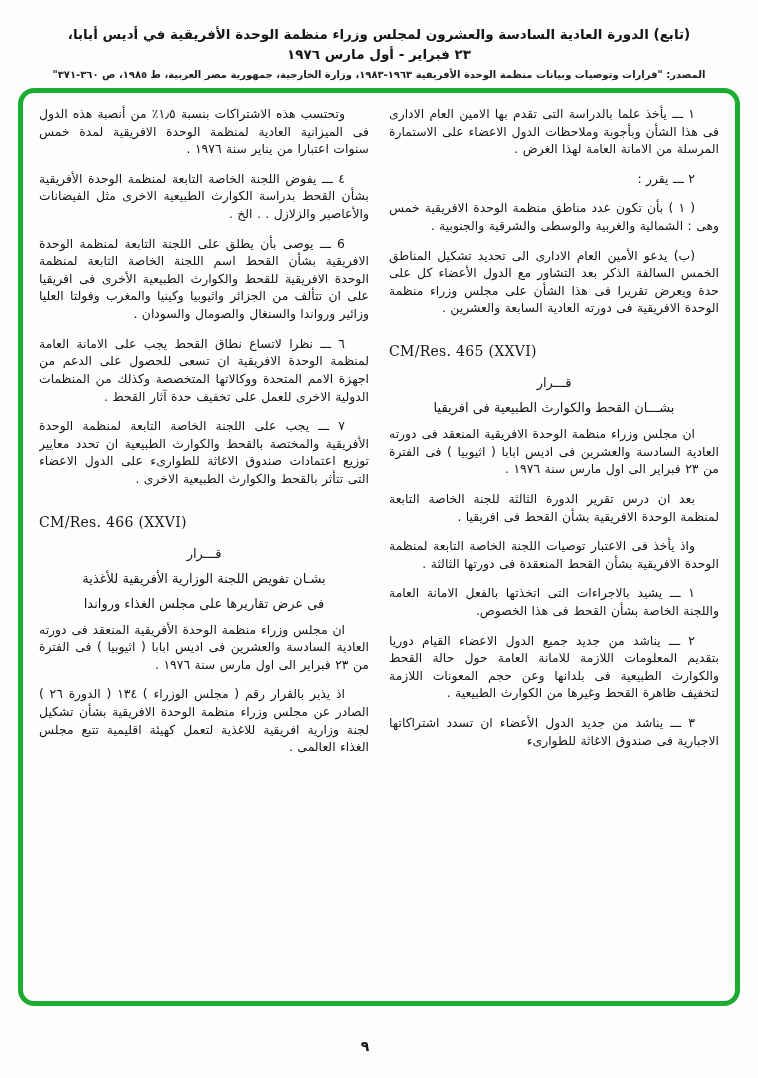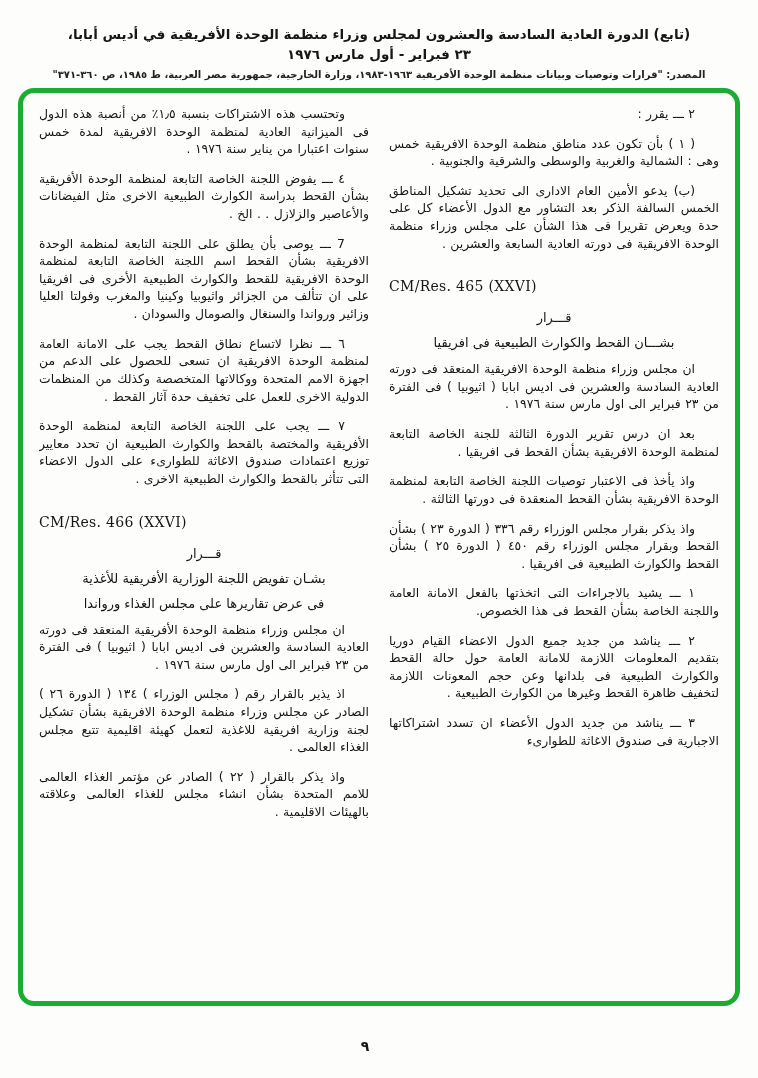--- a/index.html
+++ b/index.html
@@ -90,6 +90,7 @@
     <div class="cols">
 
       <div class="col">
+        <p class="body">١ ـــ يأخذ علما بالدراسة التى تقدم بها الامين العام الادارى فى هذا الشأن وبأجوبة وملاحظات الدول الاعضاء على الاستمارة المرسلة من الامانة العامة لهذا الغرض .</p>
         <p class="body">٢ ـــ يقرر :</p>
         <p class="body">( ١ ) بأن تكون عدد مناطق منظمة الوحدة الافريقية خمس وهى : الشمالية والغربية والوسطى والشرقية والجنوبية .</p>
         <p class="body">(ب) يدعو الأمين العام الادارى الى تحديد تشكيل المناطق الخمس السالفة الذكر بعد التشاور مع الدول الأعضاء كل على حدة ويعرض تقريرا فى هذا الشأن على مجلس وزراء منظمة الوحدة الافريقية فى دورته العادية السابعة والعشرين .</p>

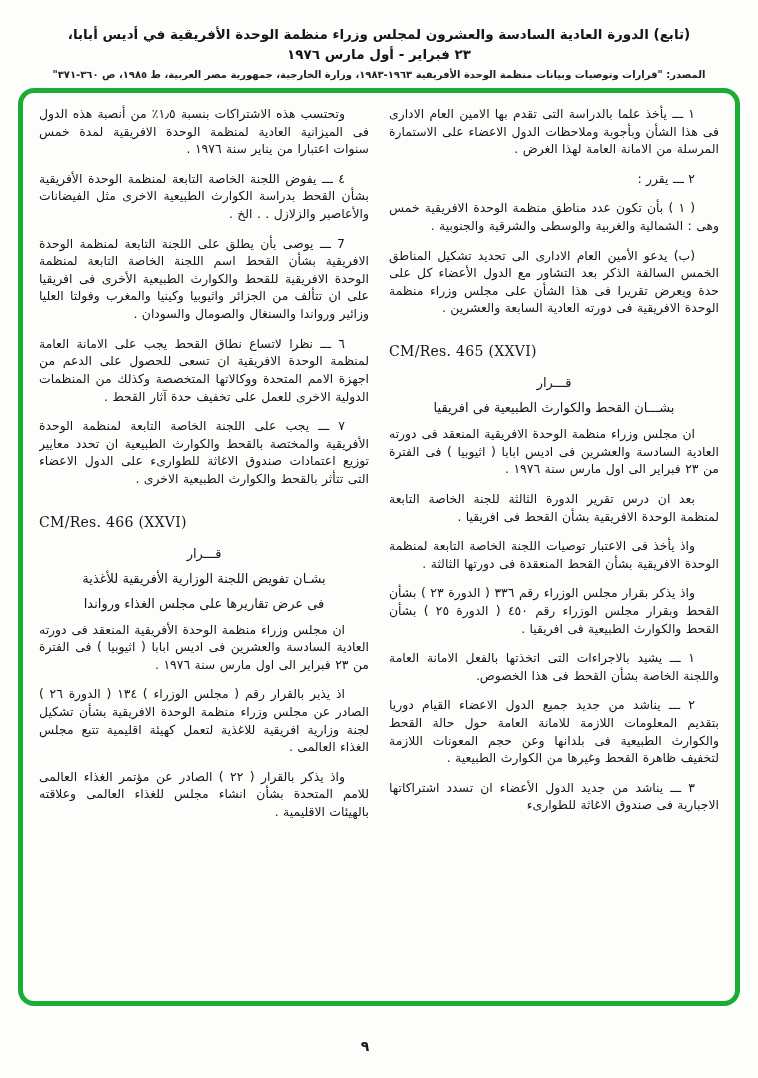--- a/index.html
+++ b/index.html
@@ -109,7 +109,7 @@
       <div class="col">
         <p class="body">وتحتسب هذه الاشتراكات بنسبة ١٫٥٪ من أنصبة هذه الدول فى الميزانية العادية لمنظمة الوحدة الافريقية لمدة خمس سنوات اعتبارا من يناير سنة ١٩٧٦ .</p>
         <p class="body">٤ ـــ يفوض اللجنة الخاصة التابعة لمنظمة الوحدة الأفريقية بشأن القحط بدراسة الكوارث الطبيعية الاخرى مثل الفيضانات والأعاصير والزلازل . . الخ .</p>
-        <p class="body">7 ـــ يوصى بأن يطلق على اللجنة التابعة لمنظمة الوحدة الافريقية بشأن القحط اسم اللجنة الخاصة التابعة لمنظمة الوحدة الافريقية للقحط والكوارث الطبيعية الأخرى فى افريقيا على ان تتألف من الجزائر واثيوبيا وكينيا والمغرب وفولتا العليا وزائير ورواندا والسنغال والصومال والسودان .</p>
+        <p class="body">6 ـــ يوصى بأن يطلق على اللجنة التابعة لمنظمة الوحدة الافريقية بشأن القحط اسم اللجنة الخاصة التابعة لمنظمة الوحدة الافريقية للقحط والكوارث الطبيعية الأخرى فى افريقيا على ان تتألف من الجزائر واثيوبيا وكينيا والمغرب وفولتا العليا وزائير ورواندا والسنغال والصومال والسودان .</p>
         <p class="body">٦ ـــ نظرا لاتساع نطاق القحط يجب على الامانة العامة لمنظمة الوحدة الافريقية ان تسعى للحصول على الدعم من اجهزة الامم المتحدة ووكالاتها المتخصصة وكذلك من المنظمات الدولية الاخرى للعمل على تخفيف حدة آثار القحط .</p>
         <p class="body">٧ ـــ يجب على اللجنة الخاصة التابعة لمنظمة الوحدة الأفريقية والمختصة بالقحط والكوارث الطبيعية ان تحدد معايير توزيع اعتمادات صندوق الاغاثة للطوارىء على الدول الاعضاء التى تتأثر بالقحط والكوارث الطبيعية الاخرى .</p>
         <p class="latin">CM/Res. 466 (XXVI)</p>

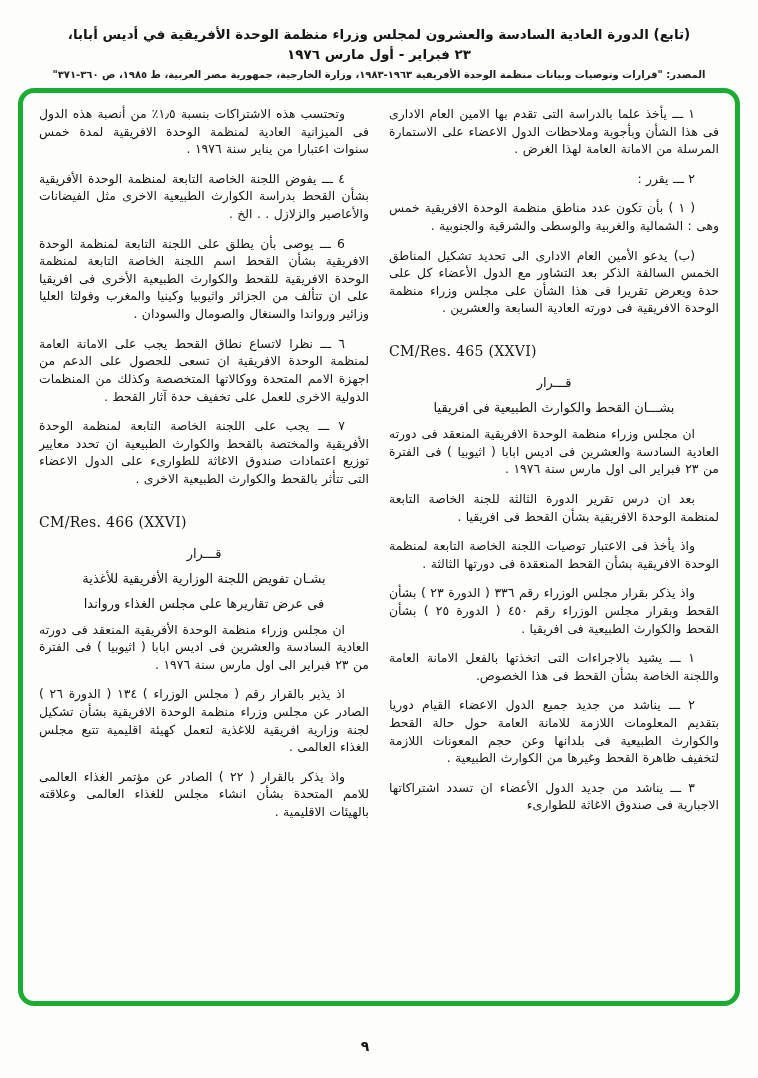--- a/index.html
+++ b/index.html
@@ -100,7 +100,6 @@
         <p class="body">ان مجلس وزراء منظمة الوحدة الافريقية المنعقد فى دورته العادية السادسة والعشرين فى اديس ابابا ( اثيوبيا ) فى الفترة من ٢٣ فبراير الى اول مارس سنة ١٩٧٦ .</p>
         <p class="body">بعد ان درس تقرير الدورة الثالثة للجنة الخاصة التابعة لمنظمة الوحدة الافريقية بشأن القحط فى افريقيا .</p>
         <p class="body">واذ يأخذ فى الاعتبار توصيات اللجنة الخاصة التابعة لمنظمة الوحدة الافريقية بشأن القحط المنعقدة فى دورتها الثالثة .</p>
-        <p class="body">واذ يذكر بقرار مجلس الوزراء رقم ٣٣٦ ( الدورة ٢٣ ) بشأن القحط وبقرار مجلس الوزراء رقم ٤٥٠ ( الدورة ٢٥ ) بشأن القحط والكوارث الطبيعية فى افريقيا .</p>
         <p class="body">١ ـــ يشيد بالاجراءات التى اتخذتها بالفعل الامانة العامة واللجنة الخاصة بشأن القحط فى هذا الخصوص.</p>
         <p class="body">٢ ـــ يناشد من جديد جميع الدول الاعضاء القيام دوريا بتقديم المعلومات اللازمة للامانة العامة حول حالة القحط والكوارث الطبيعية فى بلدانها وعن حجم المعونات اللازمة لتخفيف ظاهرة القحط وغيرها من الكوارث الطبيعية .</p>
         <p class="body">٣ ـــ يناشد من جديد الدول الأعضاء ان تسدد اشتراكاتها الاجبارية فى صندوق الاغاثة للطوارىء</p>

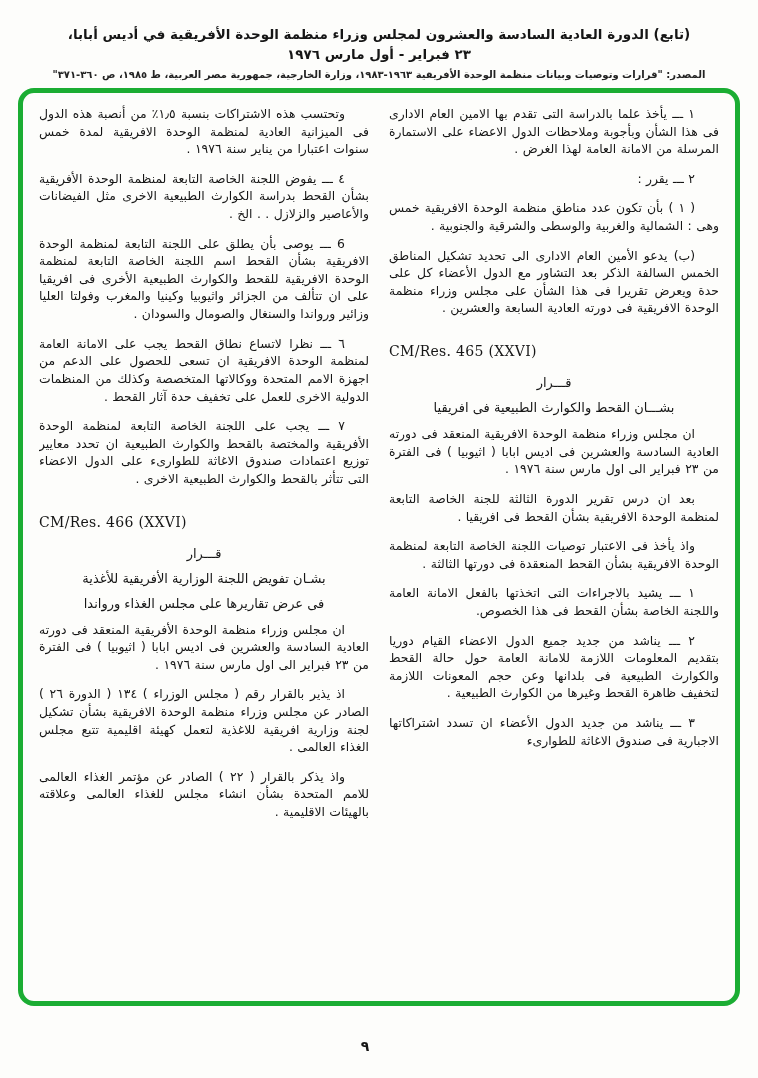--- a/index.html
+++ b/index.html
@@ -117,7 +117,6 @@
         <p class="center-title">فى عرض تقاريرها على مجلس الغذاء ورواندا</p>
         <p class="body">ان مجلس وزراء منظمة الوحدة الأفريقية المنعقد فى دورته العادية السادسة والعشرين فى اديس ابابا ( اثيوبيا ) فى الفترة من ٢٣ فبراير الى اول مارس سنة ١٩٧٦ .</p>
         <p class="body">اذ يذير بالقرار رقم ( مجلس الوزراء ) ١٣٤ ( الدورة ٢٦ ) الصادر عن مجلس وزراء منظمة الوحدة الافريقية بشأن تشكيل لجنة وزارية افريقية للاغذية لتعمل كهيئة اقليمية تتبع مجلس الغذاء العالمى .</p>
-        <p class="body">واذ يذكر بالقرار ( ٢٢ ) الصادر عن مؤتمر الغذاء العالمى للامم المتحدة بشأن انشاء مجلس للغذاء العالمى وعلاقته بالهيئات الاقليمية .</p>
       </div>
 
     </div>

